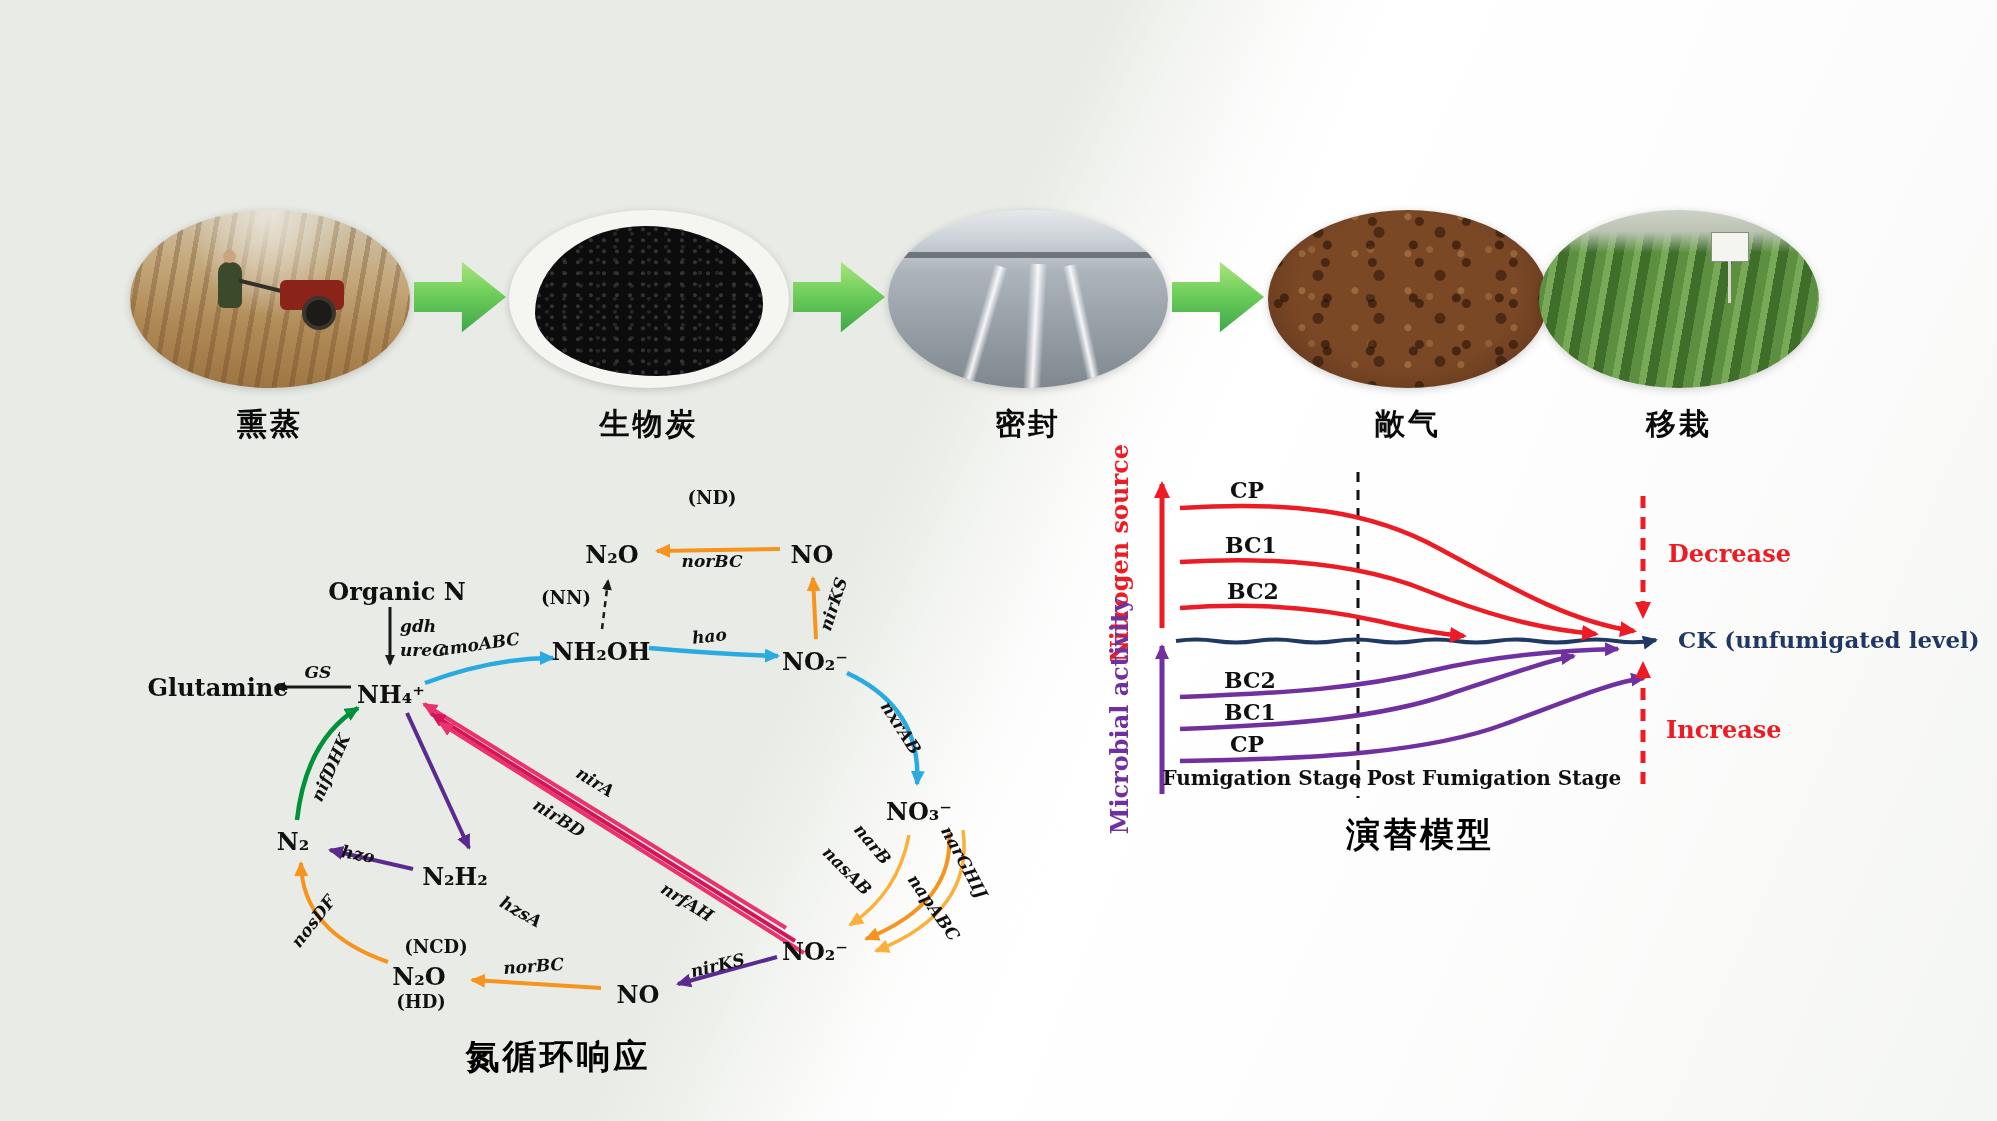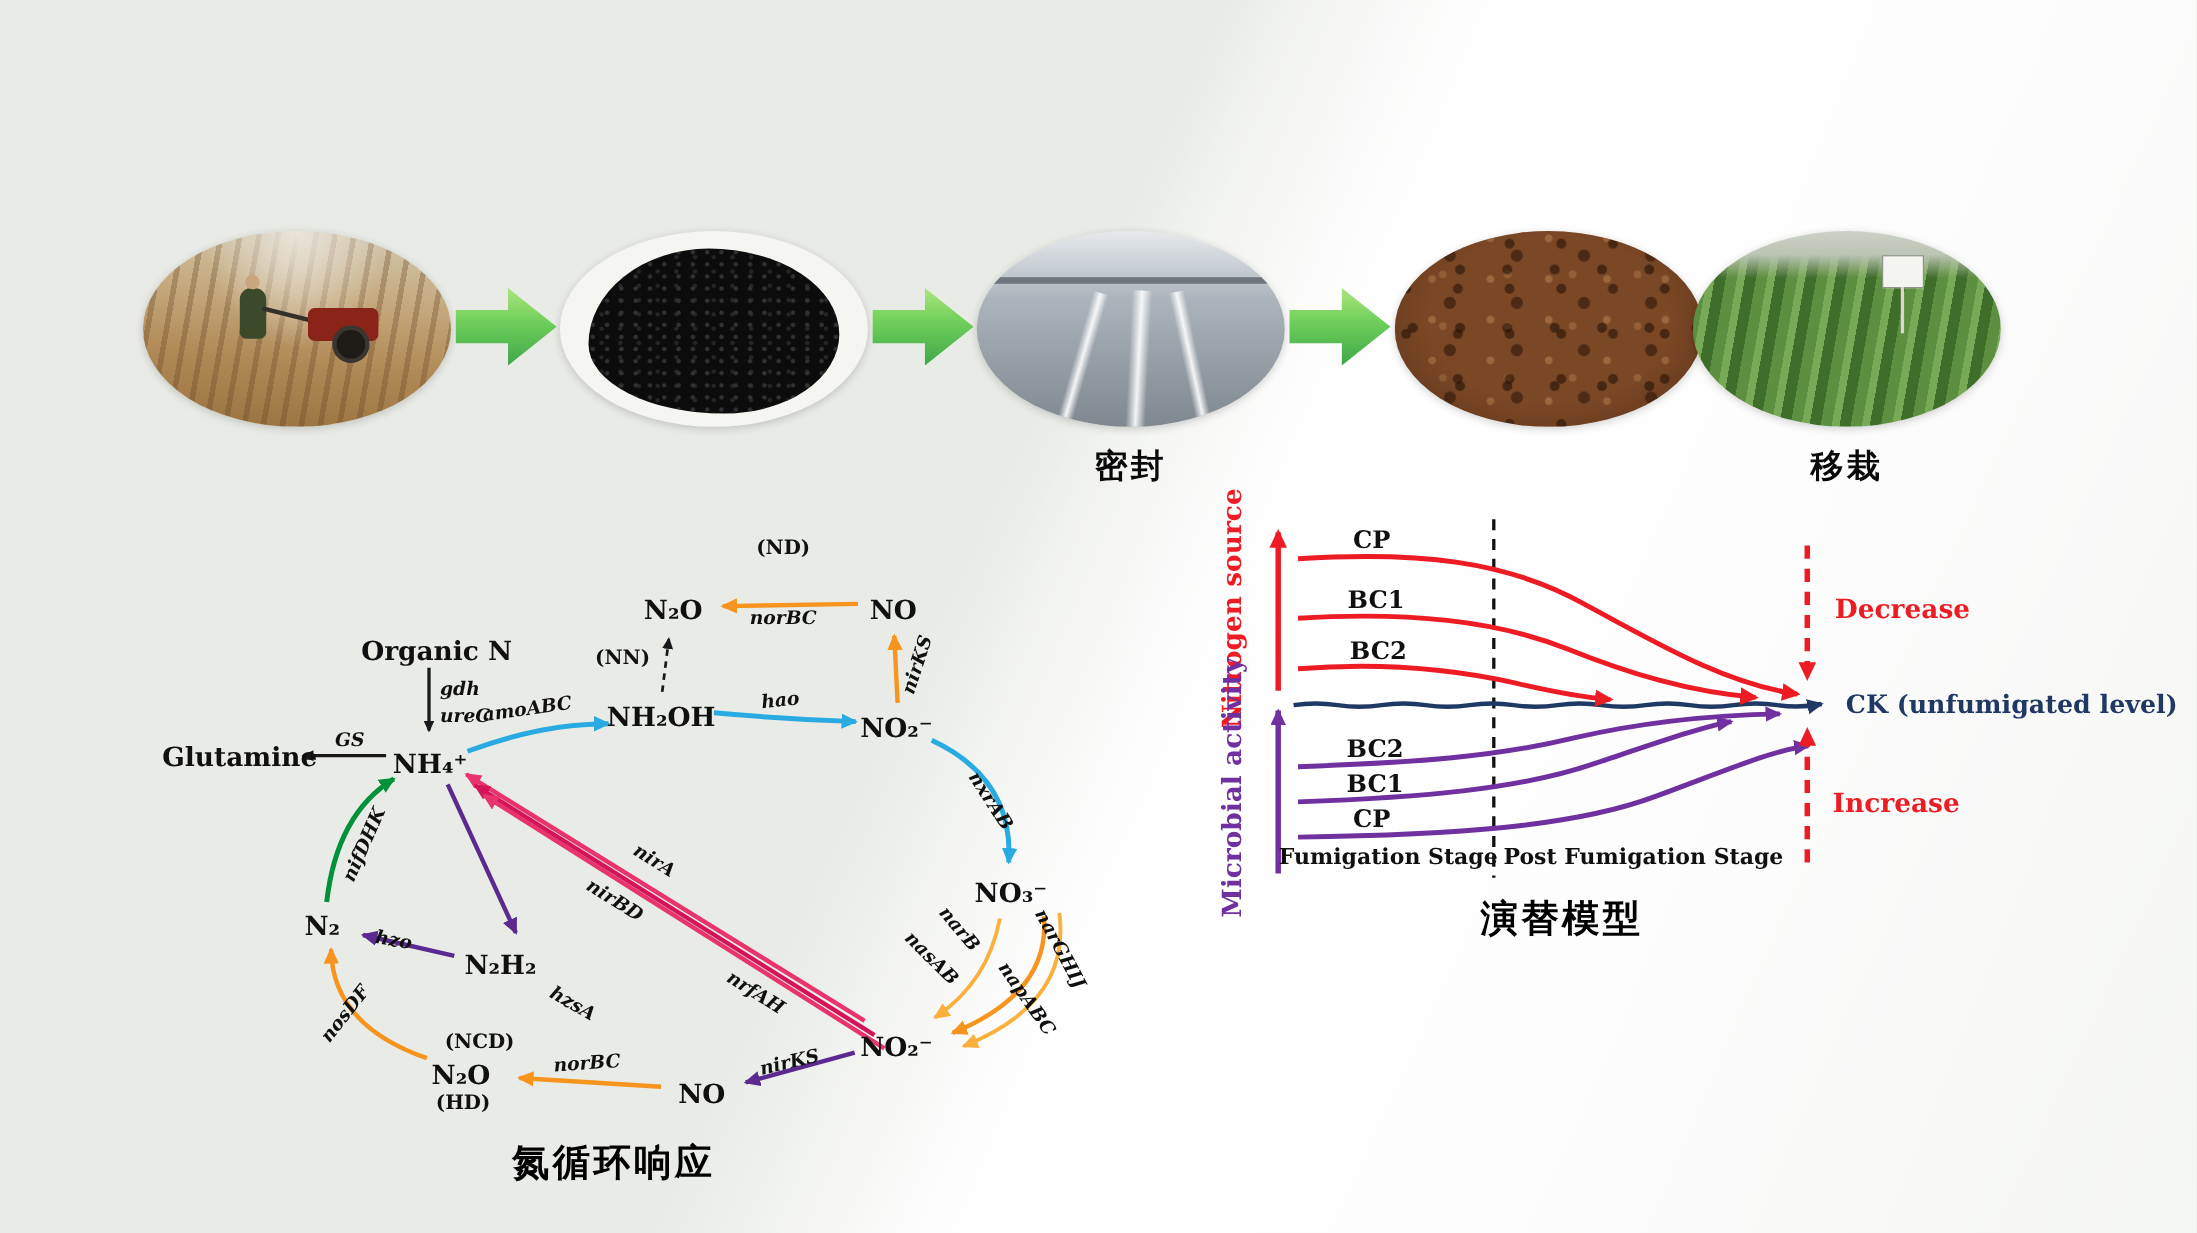--- a/index.html
+++ b/index.html
@@ -110,6 +110,7 @@
         <div class="p1-handle"></div>
         <div class="p1-machine"></div>
       </div>
+      <div class="step-label">熏蒸</div>
     </div>
 
     <div class="flow-arrow" style="left:414px"></div>

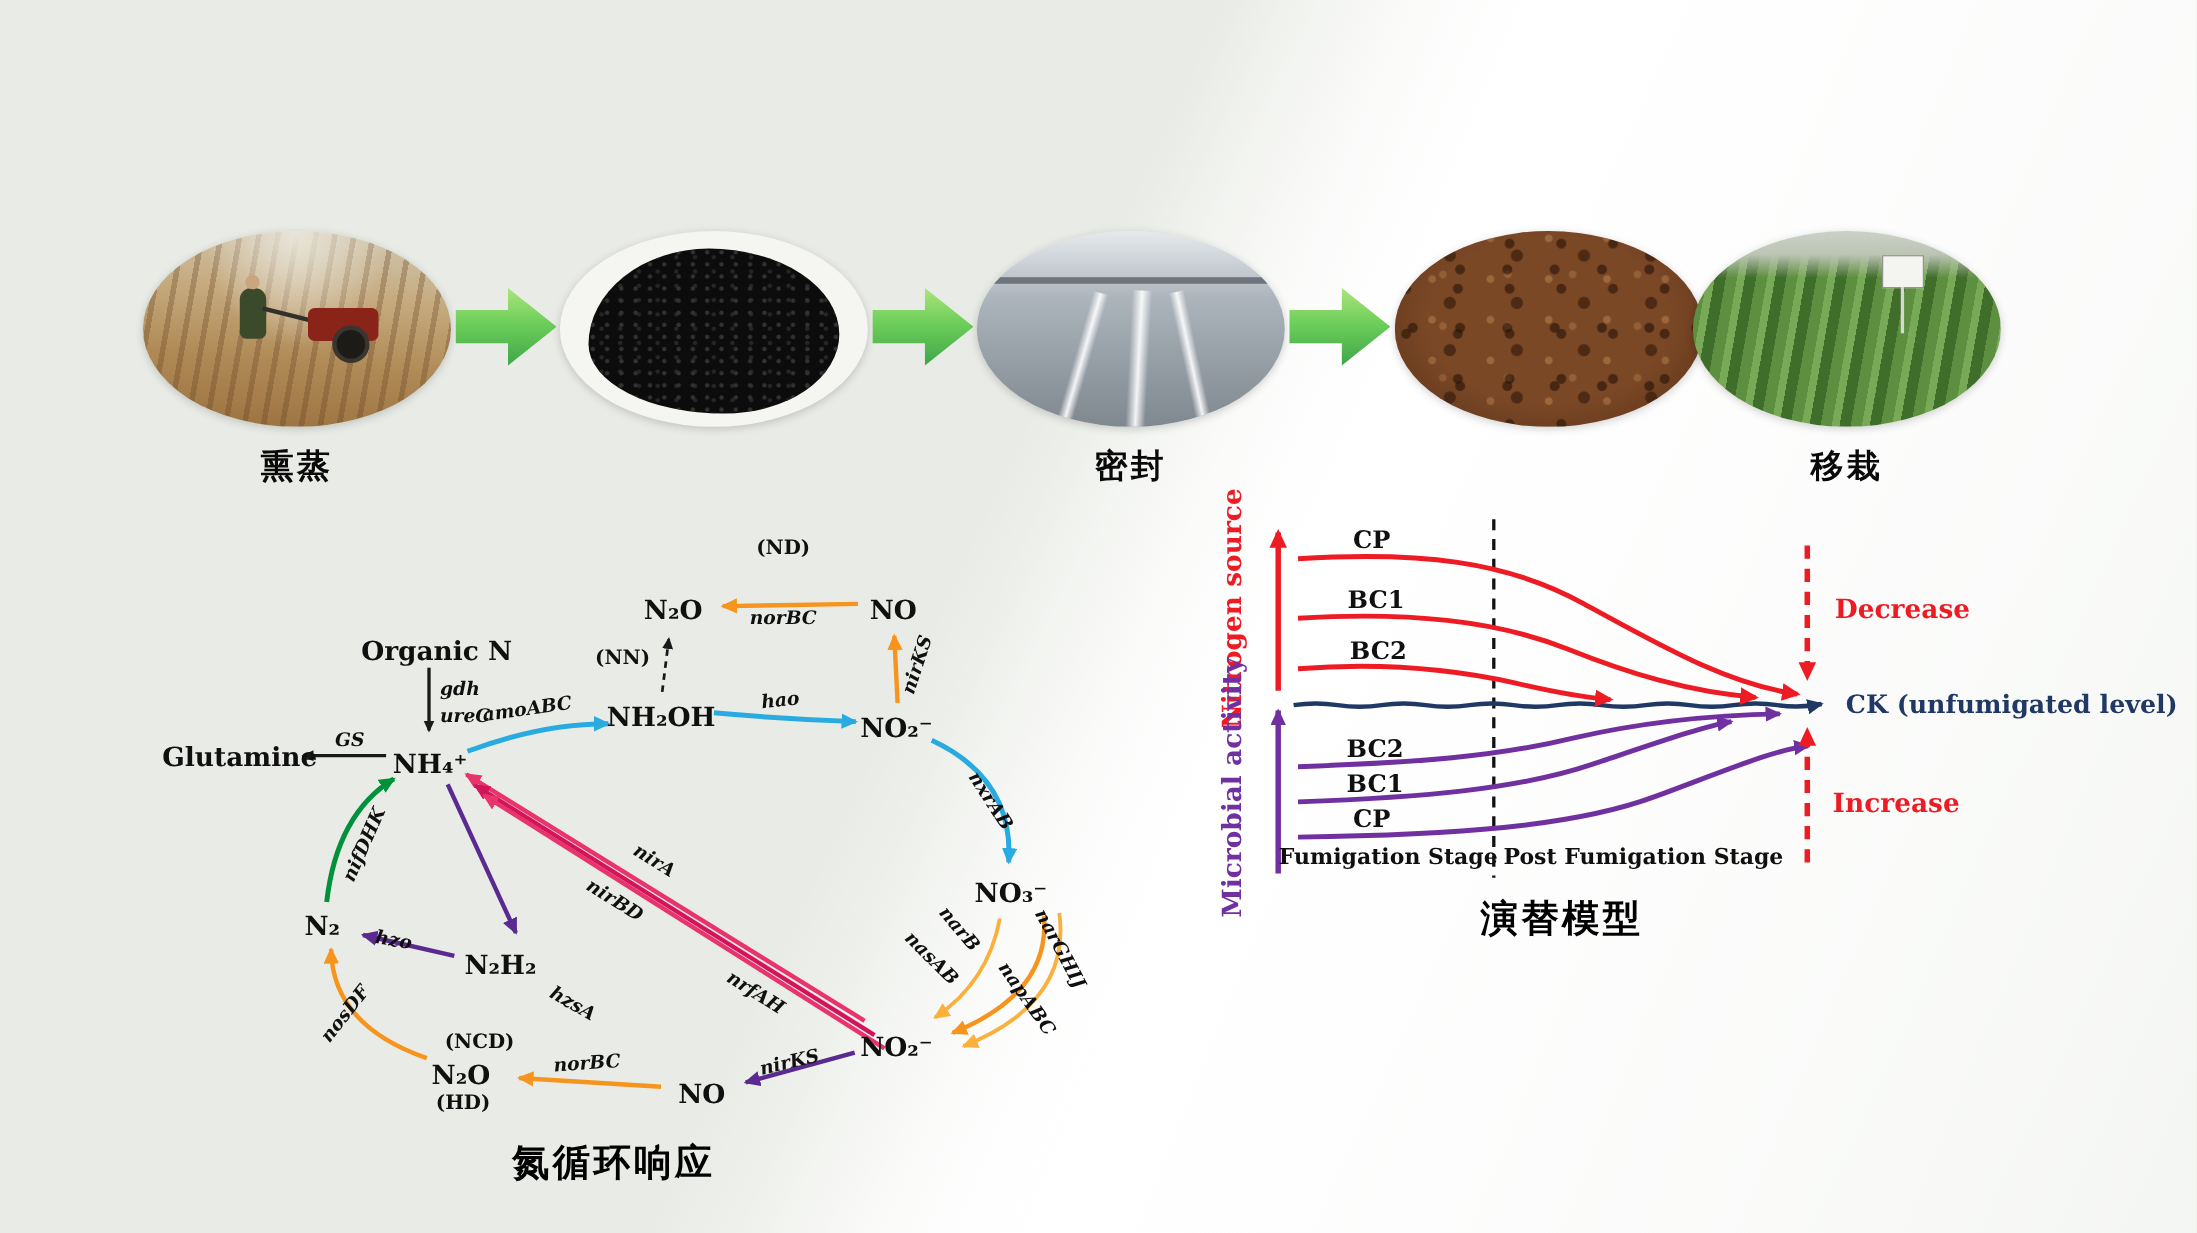--- a/index.html
+++ b/index.html
@@ -119,6 +119,7 @@
       <div class="photo photo-2">
         <div class="p2-pile"></div>
       </div>
+      <div class="step-label">生物炭</div>
     </div>
 
     <div class="flow-arrow" style="left:793px"></div>

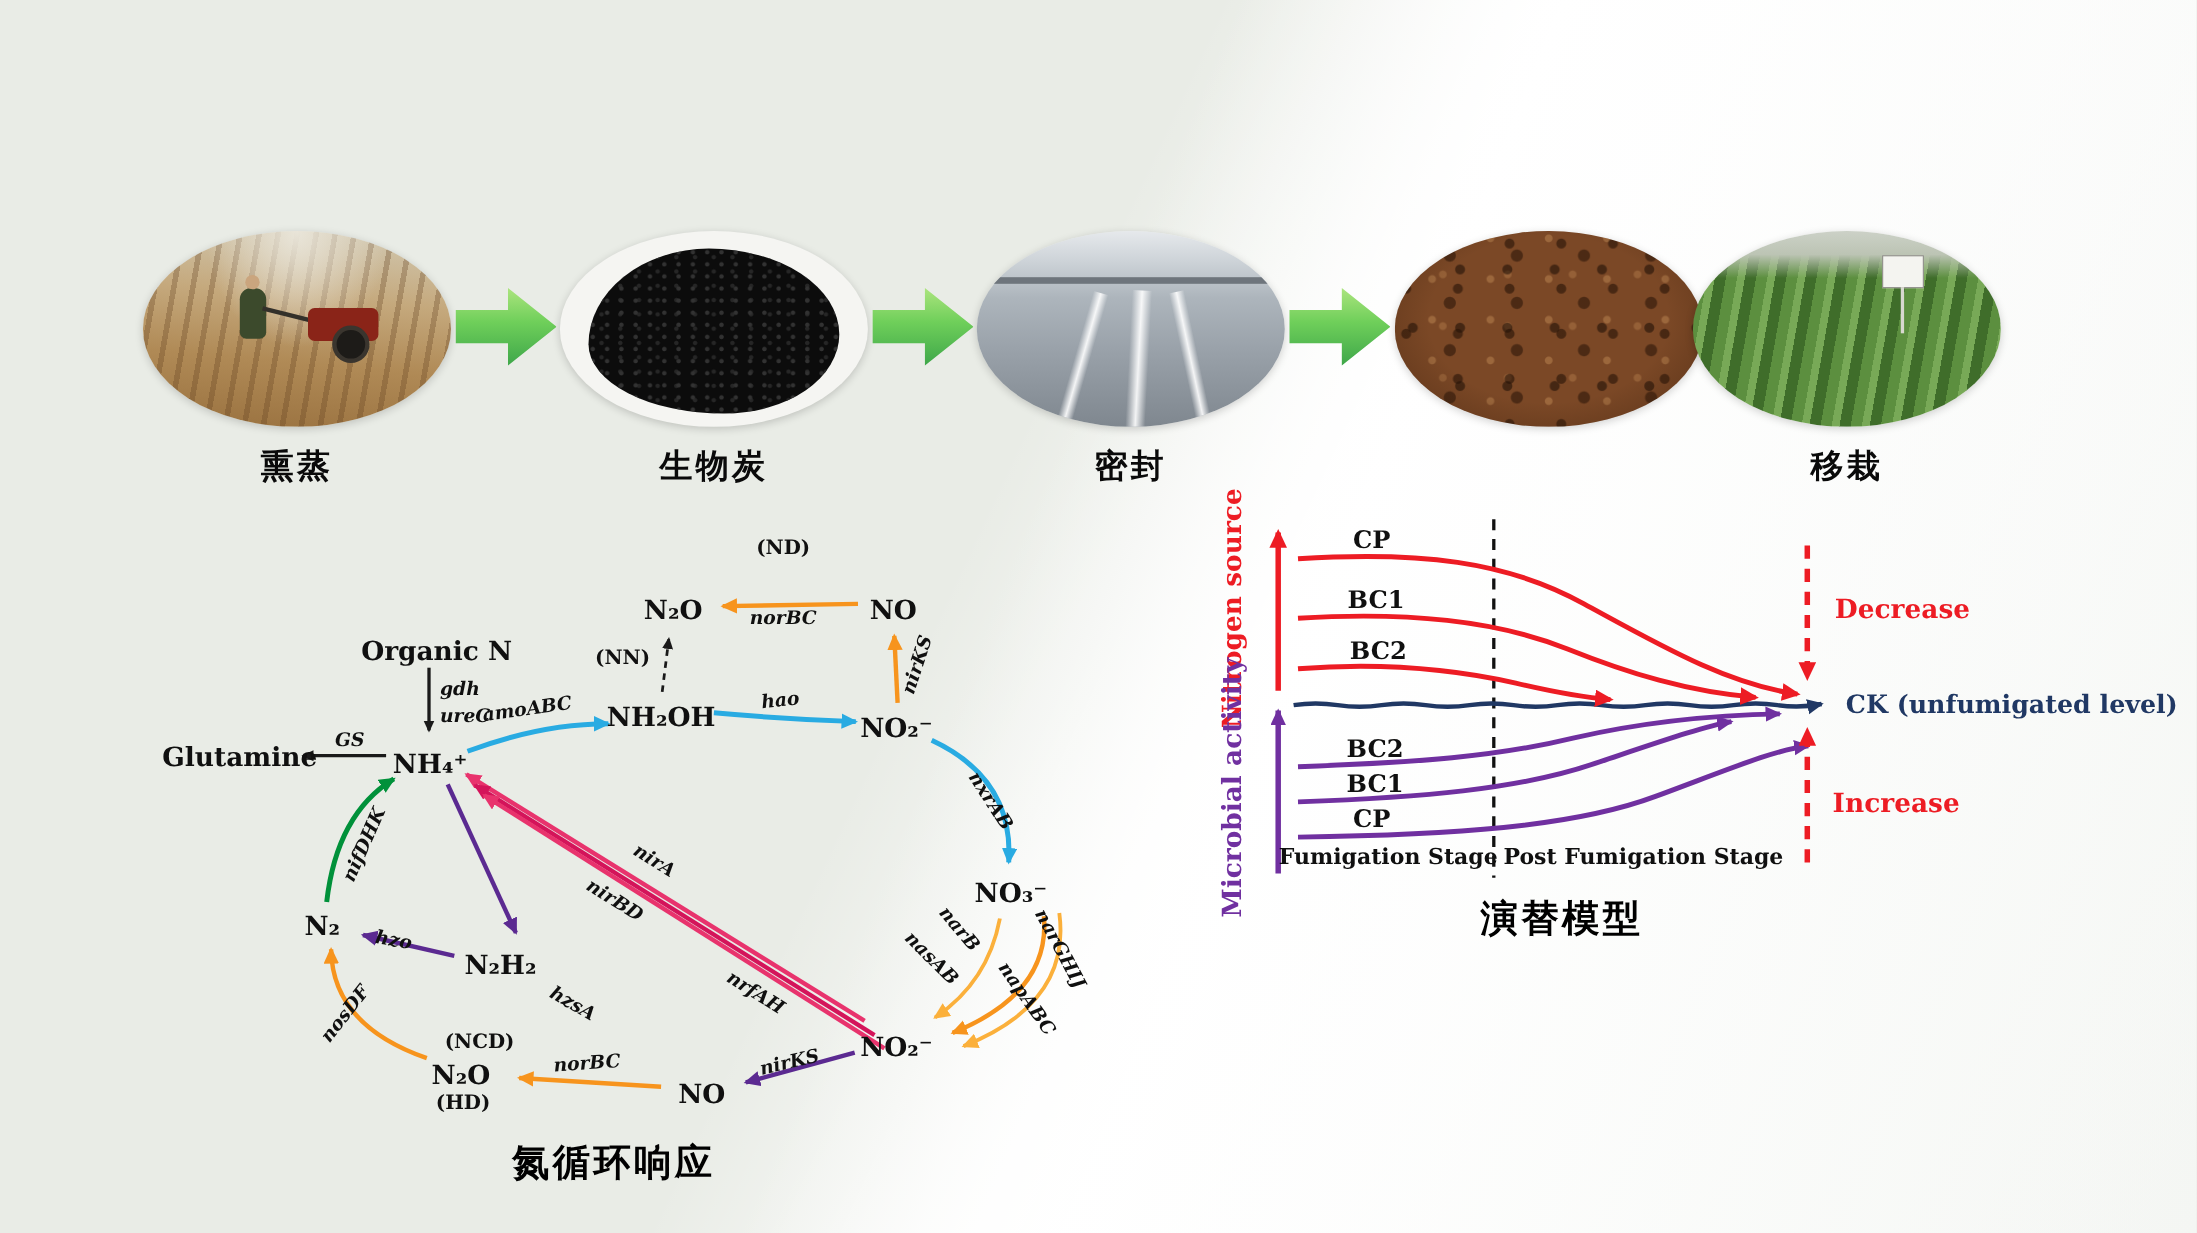--- a/index.html
+++ b/index.html
@@ -140,6 +140,7 @@
       <div class="photo photo-4">
         <div class="p4-vignette"></div>
       </div>
+      <div class="step-label">敞气</div>
     </div>
 
     <div class="flow-arrow" style="left:1552px"></div>

